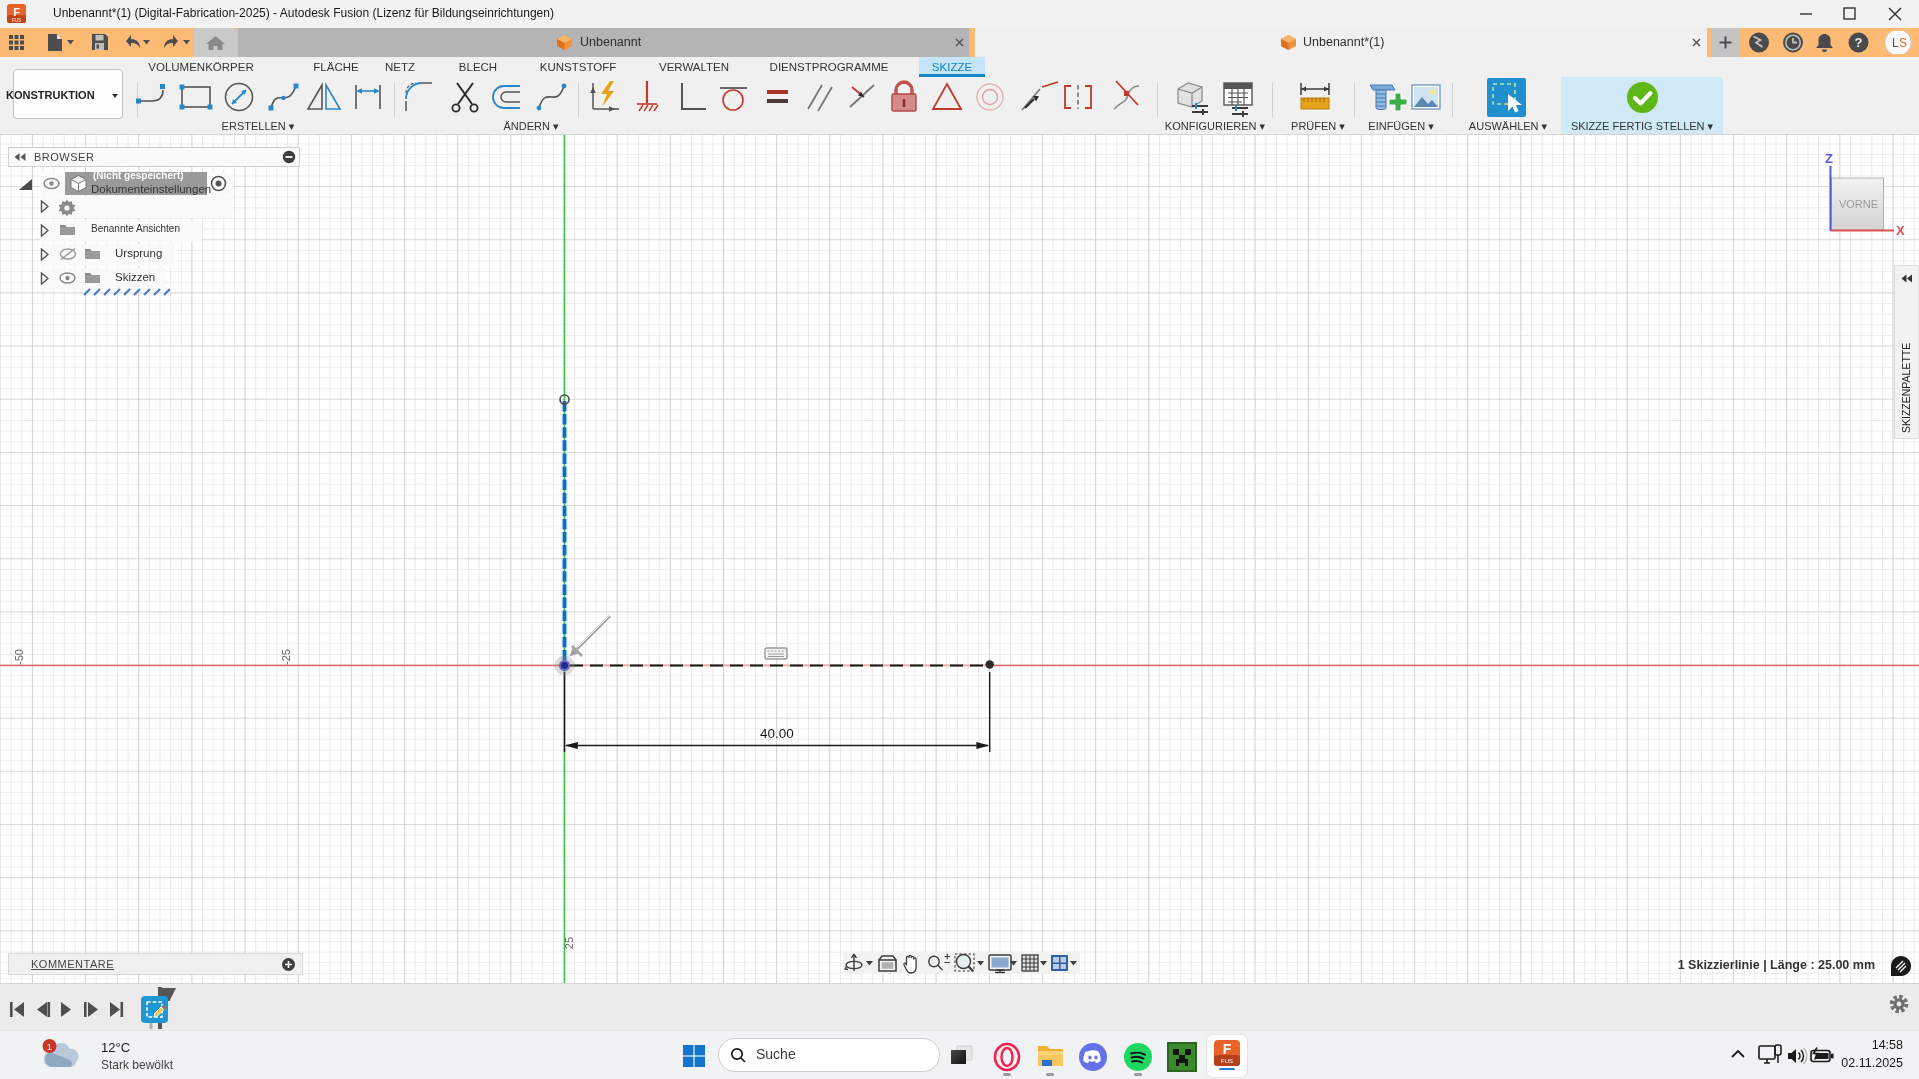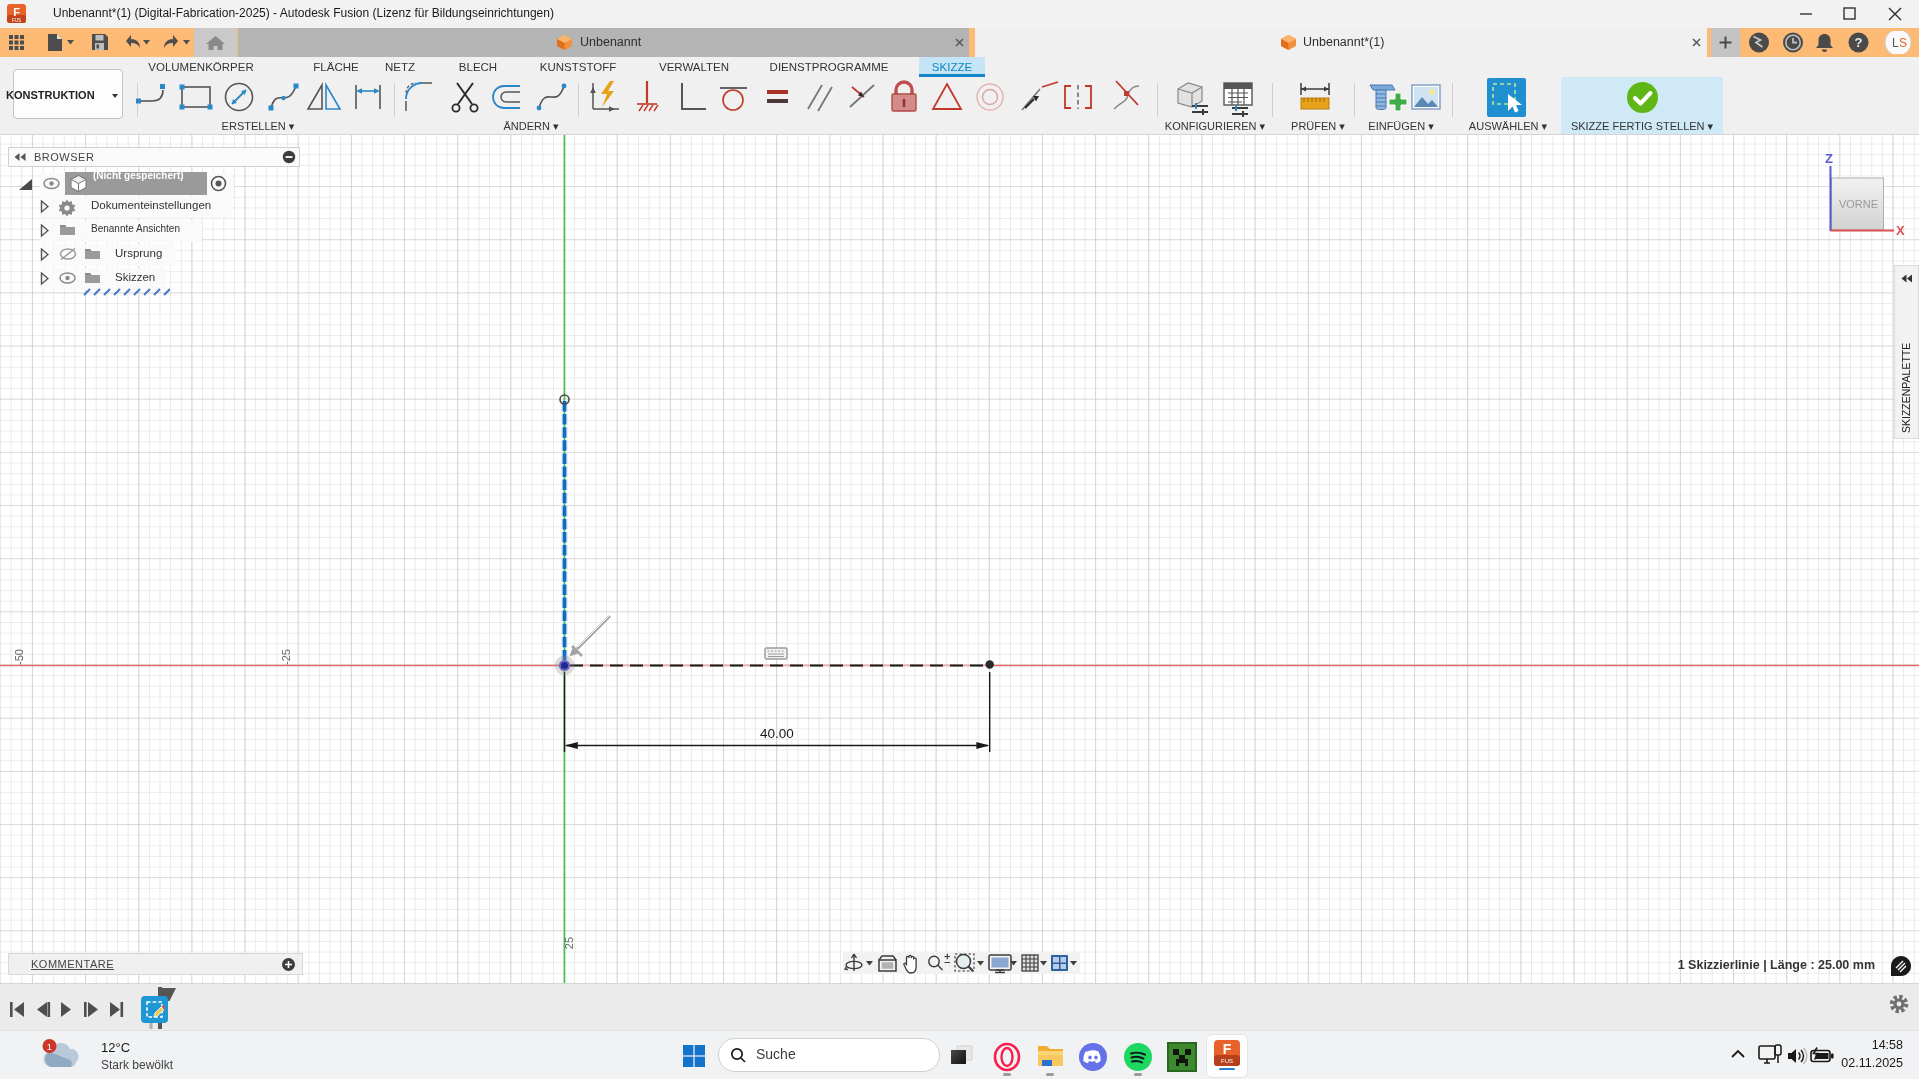--- a/index.html
+++ b/index.html
@@ -396,7 +396,7 @@
       <path d="M9 1.5 l1.7 2.6 3.1 -0.8 0.5 3.1 3.1 0.9 -1.7 2.7 1.7 2.7 -3.1 0.9 -0.5 3.1 -3.1 -0.8 -1.7 2.6 -1.7 -2.6 -3.1 0.8 -0.5 -3.1 -3.1 -0.9 1.7 -2.7 -1.7 -2.7 3.1 -0.9 0.5 -3.1 3.1 0.8 z" fill="#8a8a8a"></path>
       <circle cx="9" cy="10" r="2.6" fill="#fafafa"></circle>
     </svg>
-    <div class="abs" style="left:91px;top:64px;font-size:11.5px;color:#333;">Dokumenteinstellungen</div>
+    <div class="abs" style="left:91px;top:48px;font-size:11.5px;color:#333;">Dokumenteinstellungen</div>
 
     <div class="brow" style="left:40px;top:85px;width:162px;"></div>
     <svg class="abs" style="left:40px;top:89px" width="9" height="13" viewBox="0 0 9 13">

